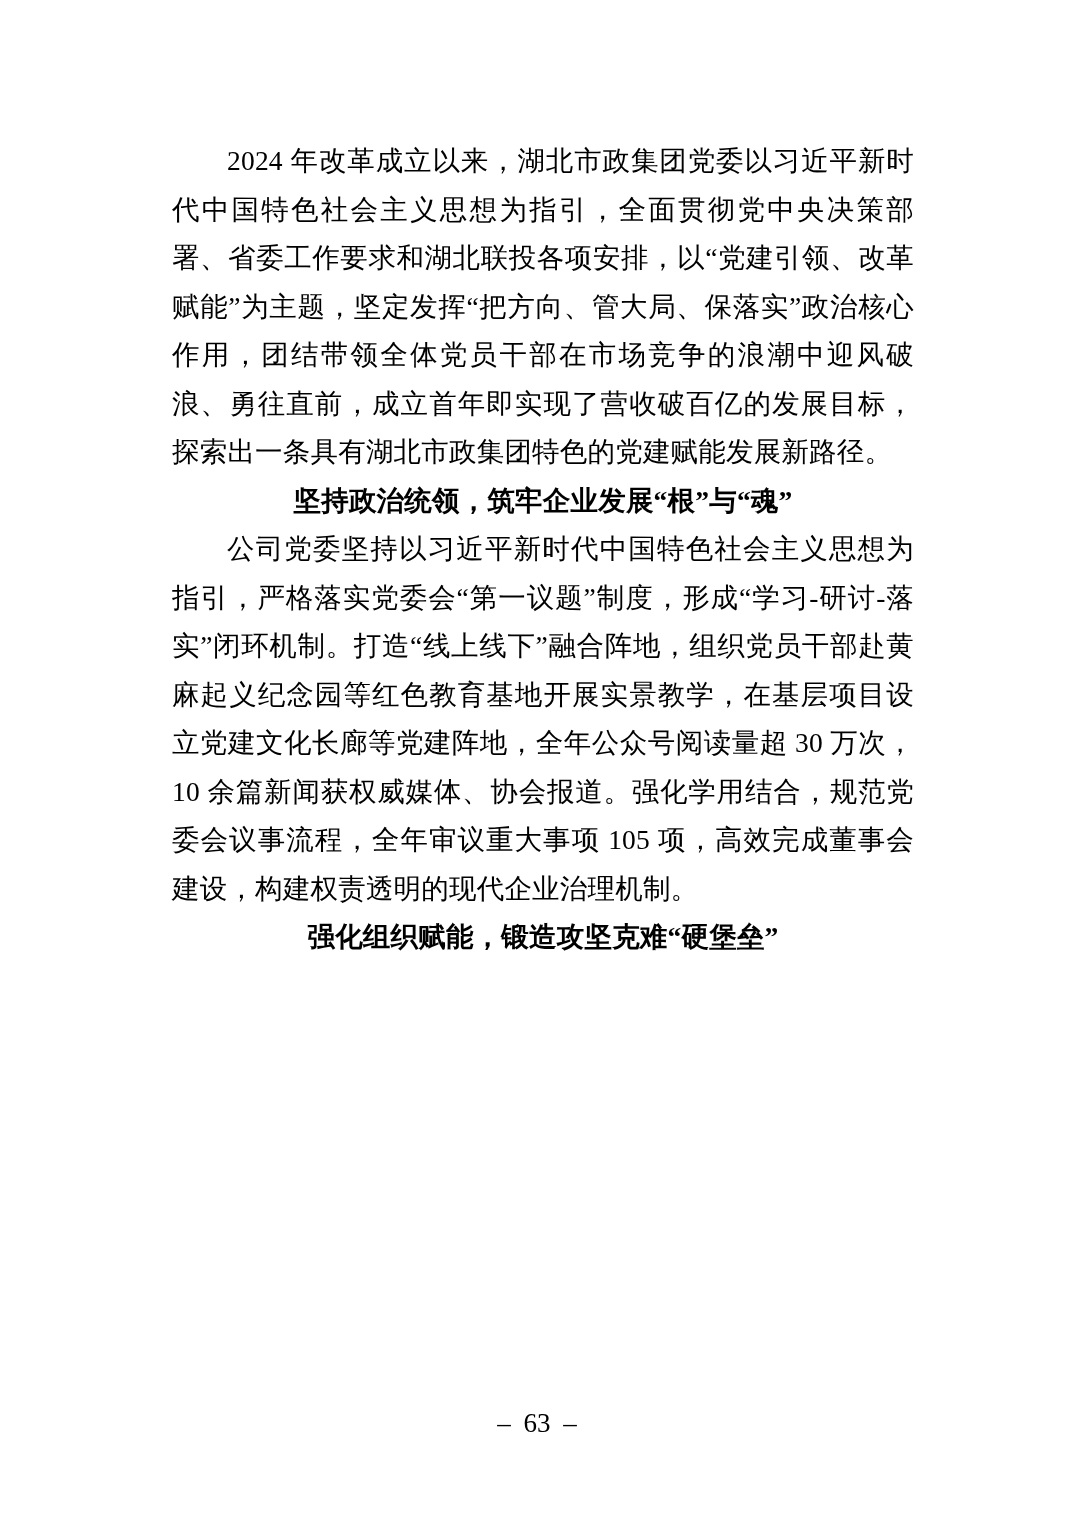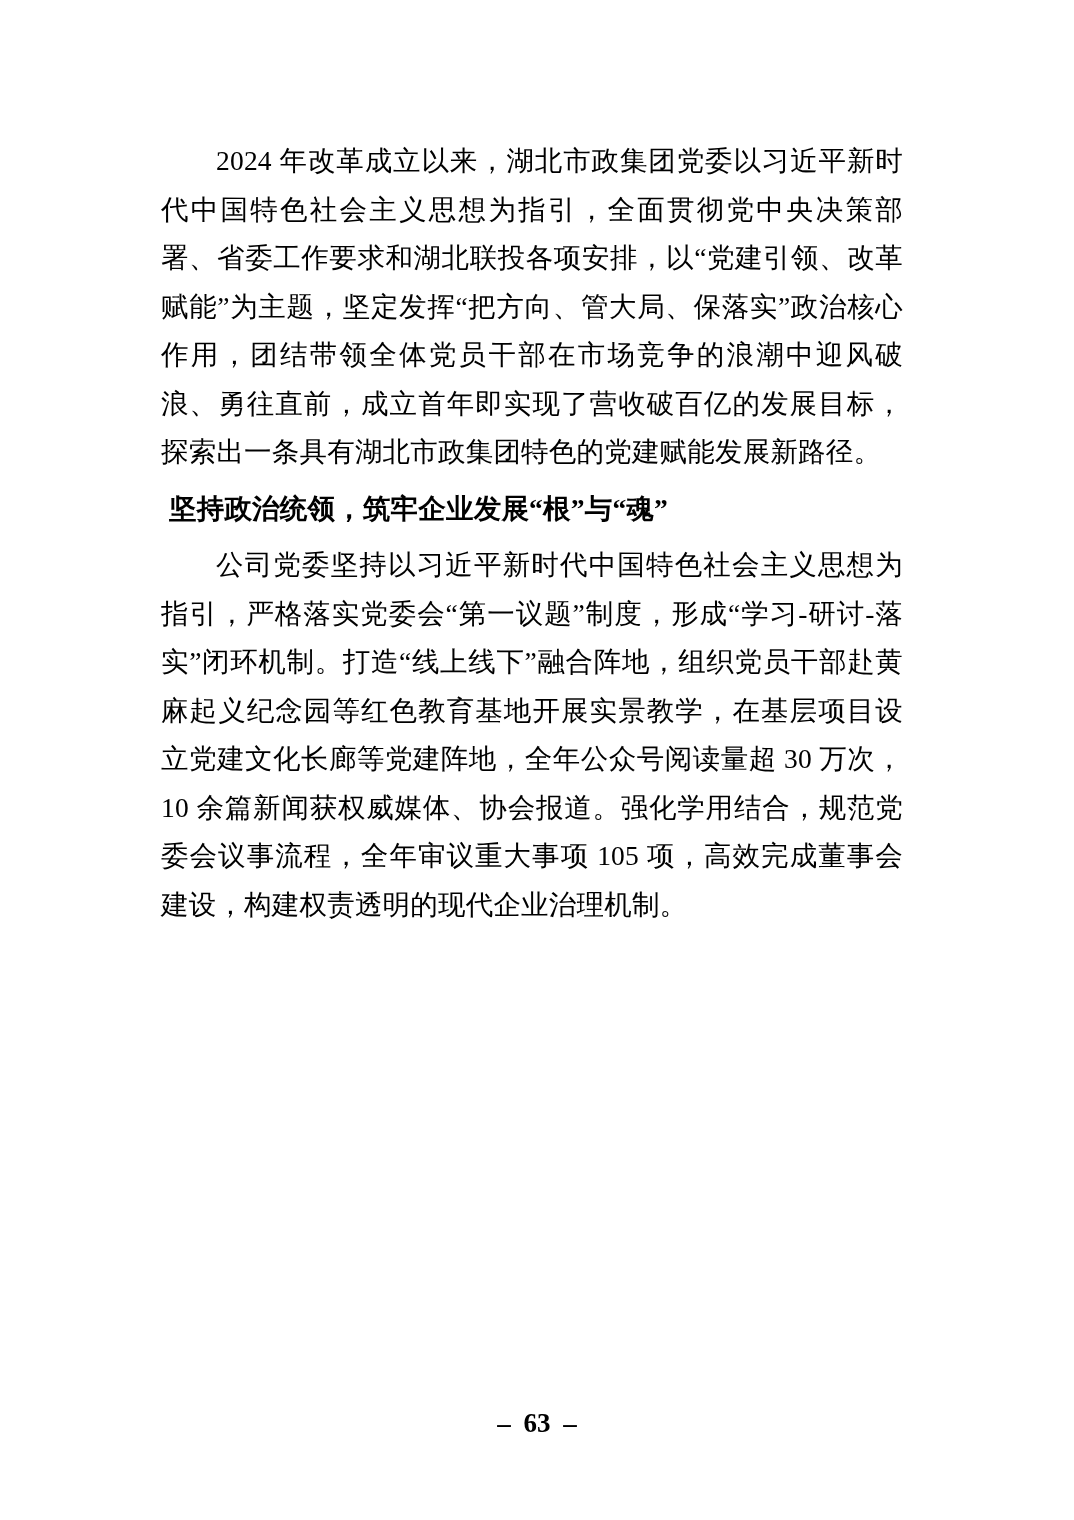--- a/index.html
+++ b/index.html
@@ -18,7 +18,7 @@
   }
   .text-block {
     position: absolute;
-    left: 161px;
+    left: 172px;
     top: 137px;
     width: 742px;
   }

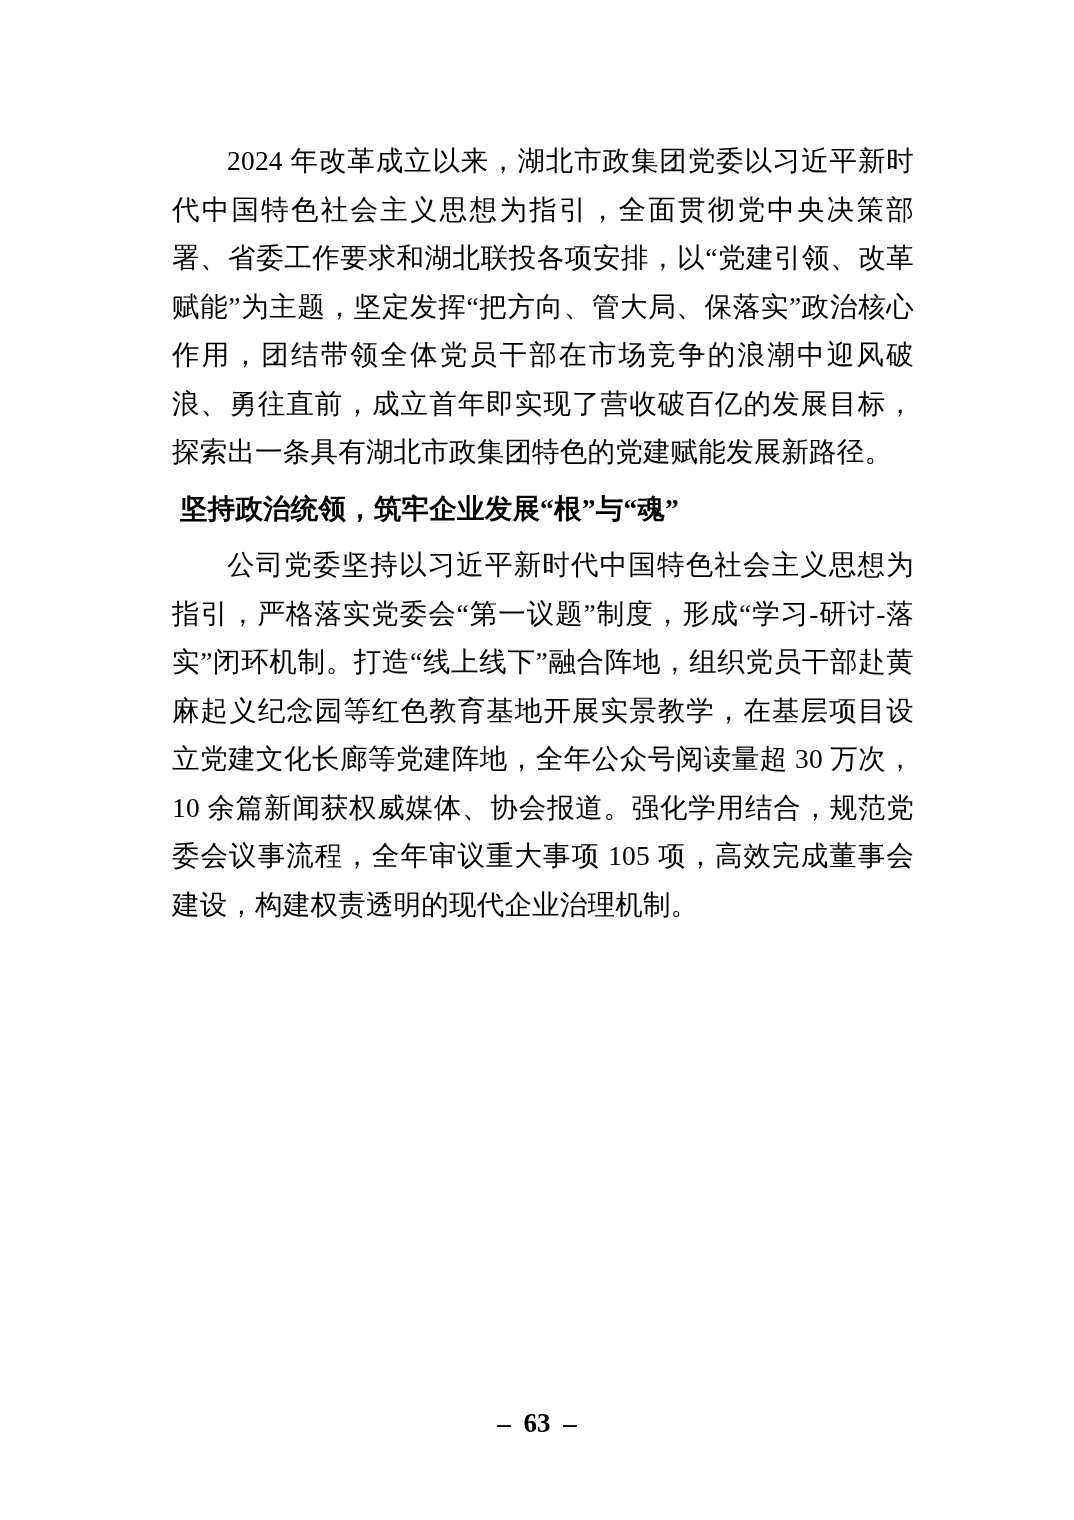--- a/index.html
+++ b/index.html
@@ -33,10 +33,10 @@
     letter-spacing: 0.2px;
   }
   .section-heading {
-    margin: 8px;
+    margin: 0;
     font-size: 27.5px;
     line-height: 48.5px;
-    text-align: left;
+    text-align: center;
     font-weight: 700;
     letter-spacing: 0.2px;
   }

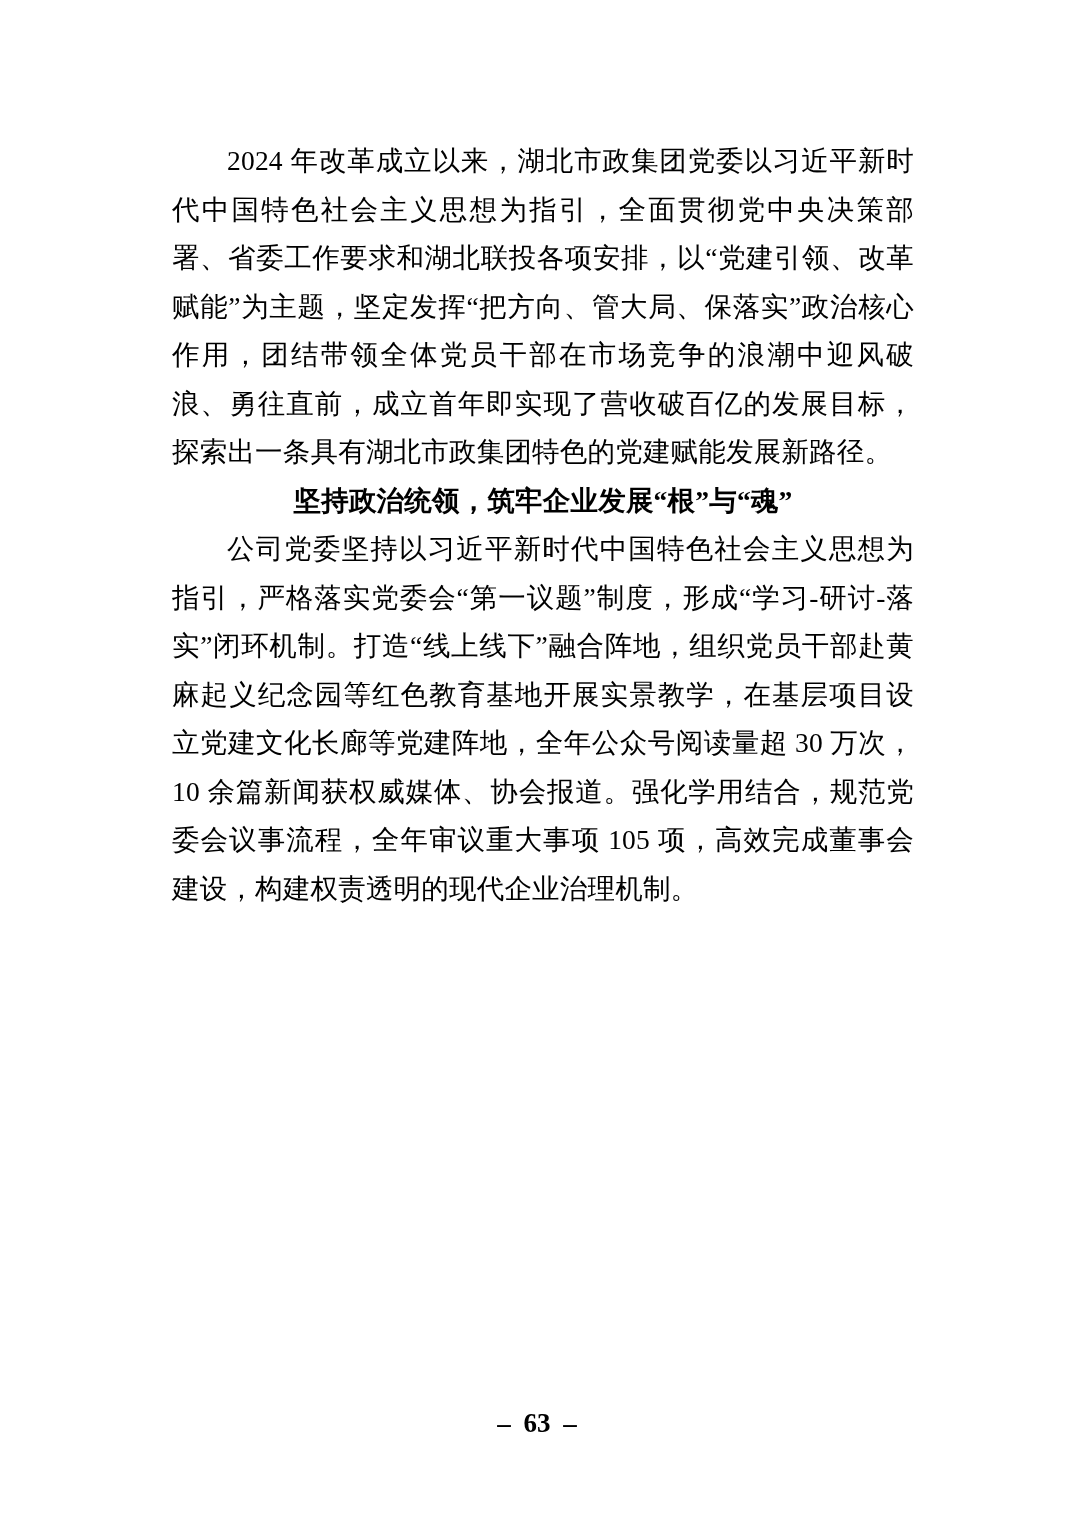--- a/index.html
+++ b/index.html
@@ -60,6 +60,7 @@
     <p class="body-para">2024 年改革成立以来，湖北市政集团党委以习近平新时代中国特色社会主义思想为指引，全面贯彻党中央决策部署、省委工作要求和湖北联投各项安排，以“党建引领、改革赋能”为主题，坚定发挥“把方向、管大局、保落实”政治核心作用，团结带领全体党员干部在市场竞争的浪潮中迎风破浪、勇往直前，成立首年即实现了营收破百亿的发展目标，探索出一条具有湖北市政集团特色的党建赋能发展新路径。</p>
     <h2 class="section-heading">坚持政治统领，筑牢企业发展“根”与“魂”</h2>
     <p class="body-para">公司党委坚持以习近平新时代中国特色社会主义思想为指引，严格落实党委会“第一议题”制度，形成“学习-研讨-落实”闭环机制。打造“线上线下”融合阵地，组织党员干部赴黄麻起义纪念园等红色教育基地开展实景教学，在基层项目设立党建文化长廊等党建阵地，全年公众号阅读量超 30 万次，10 余篇新闻获权威媒体、协会报道。强化学用结合，规范党委会议事流程，全年审议重大事项 105 项，高效完成董事会建设，构建权责透明的现代企业治理机制。</p>
+    <h2 class="section-heading">强化组织赋能，锻造攻坚克难“硬堡垒”</h2>
   </div>
 
   <div class="page-number">– 63 –</div>

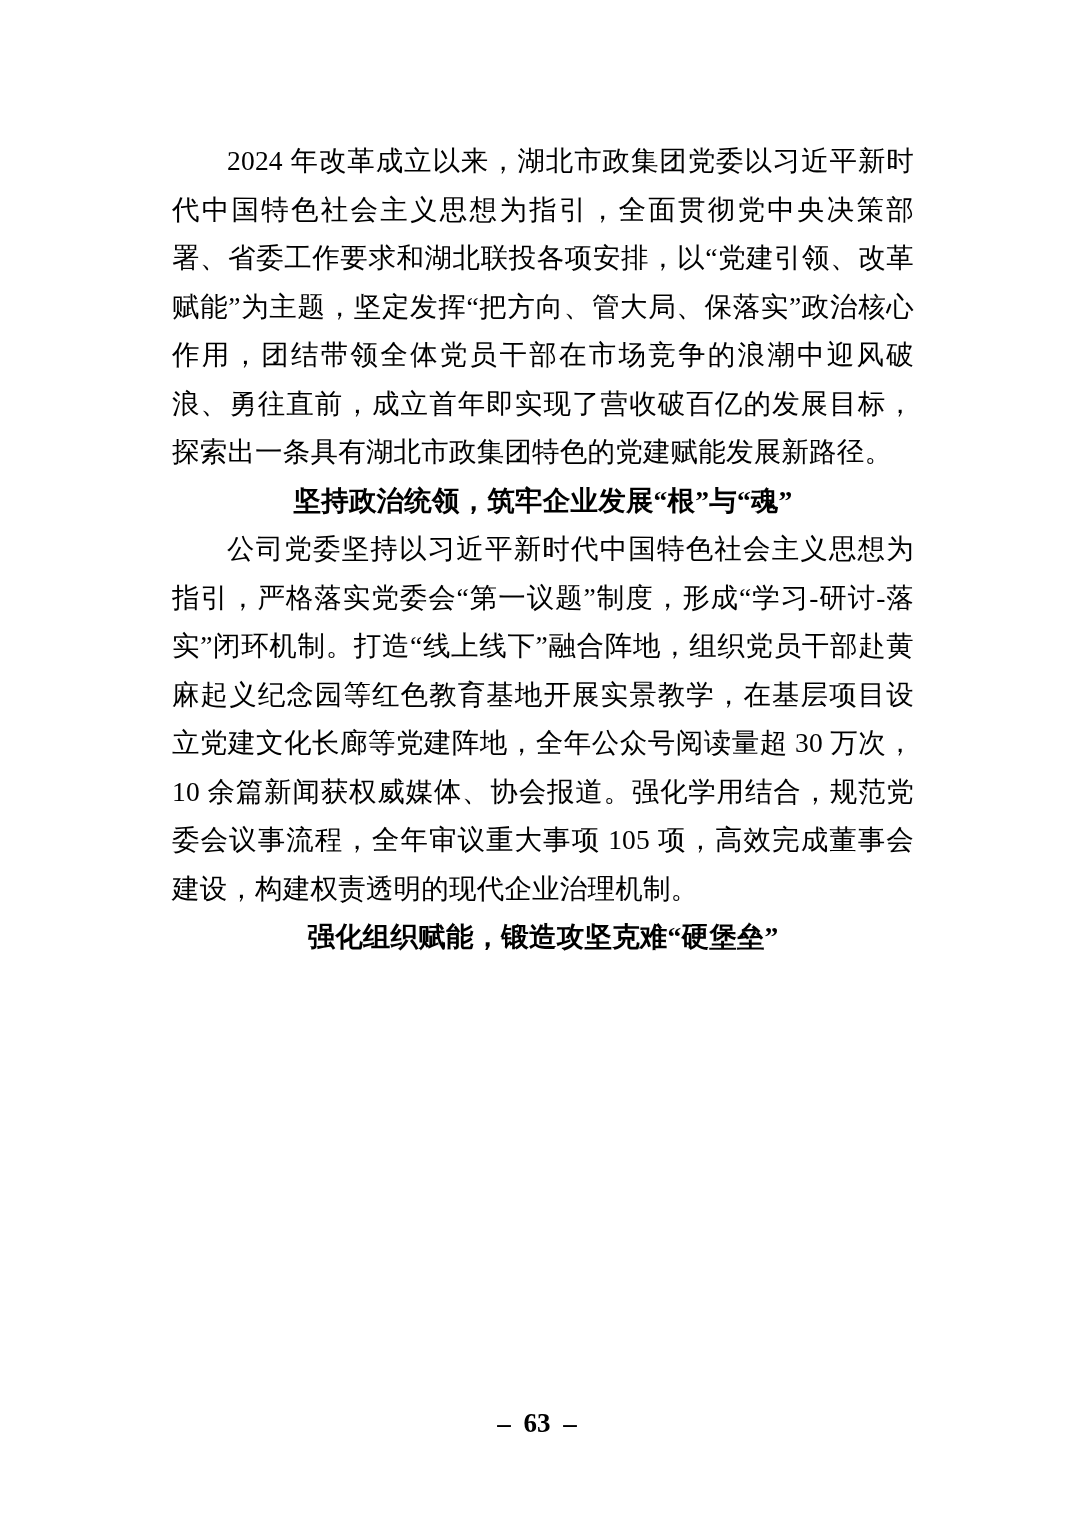--- a/index.html
+++ b/index.html
@@ -49,7 +49,7 @@
     font-size: 27px;
     line-height: 36px;
     word-spacing: 6px;
-    font-weight: 700;
+    font-weight: 400;
   }
 </style>
 </head>

